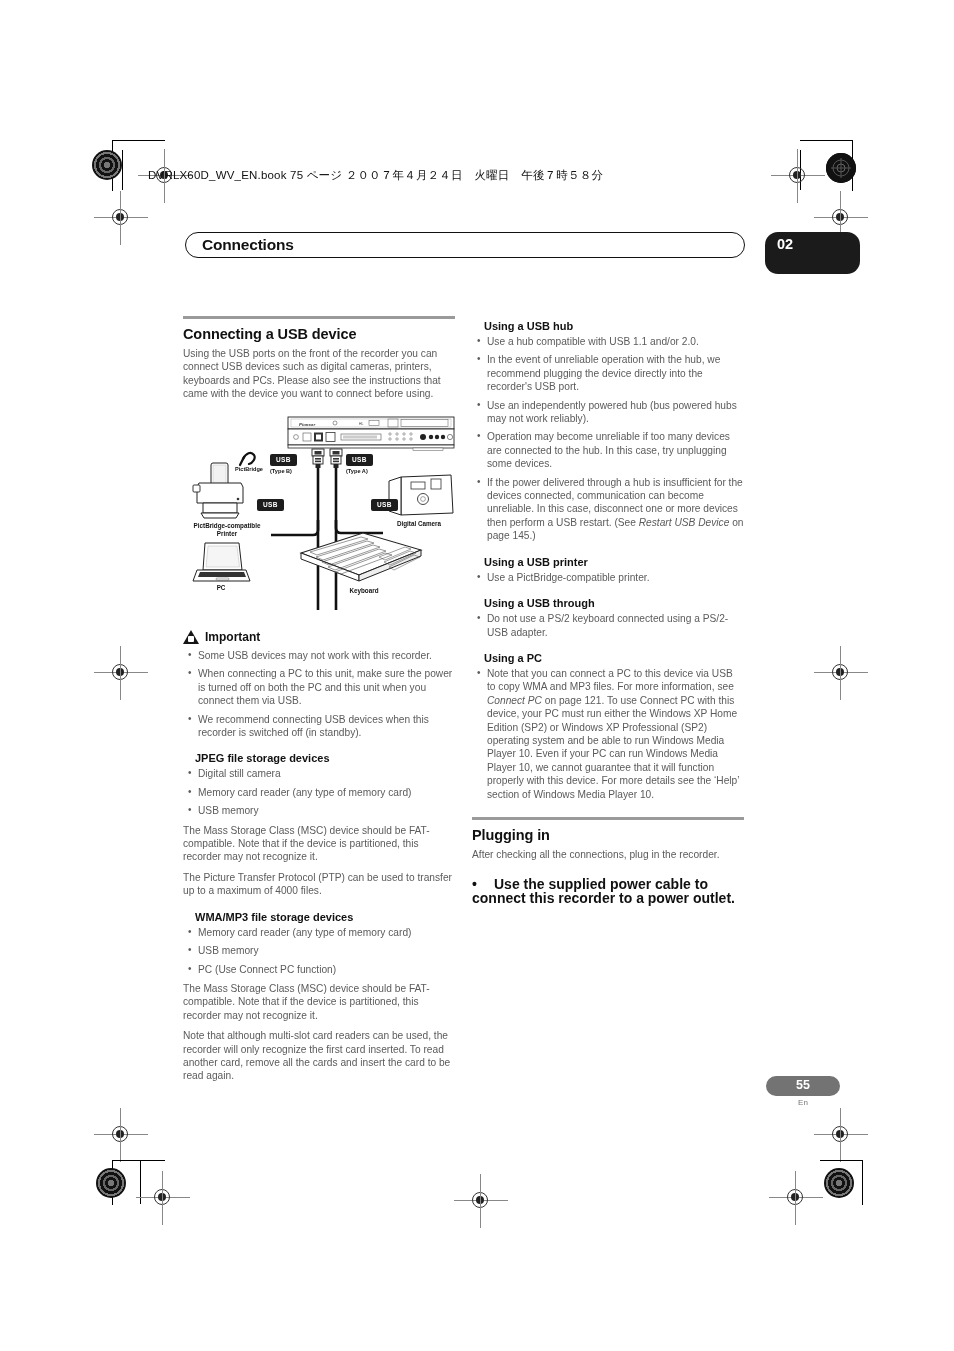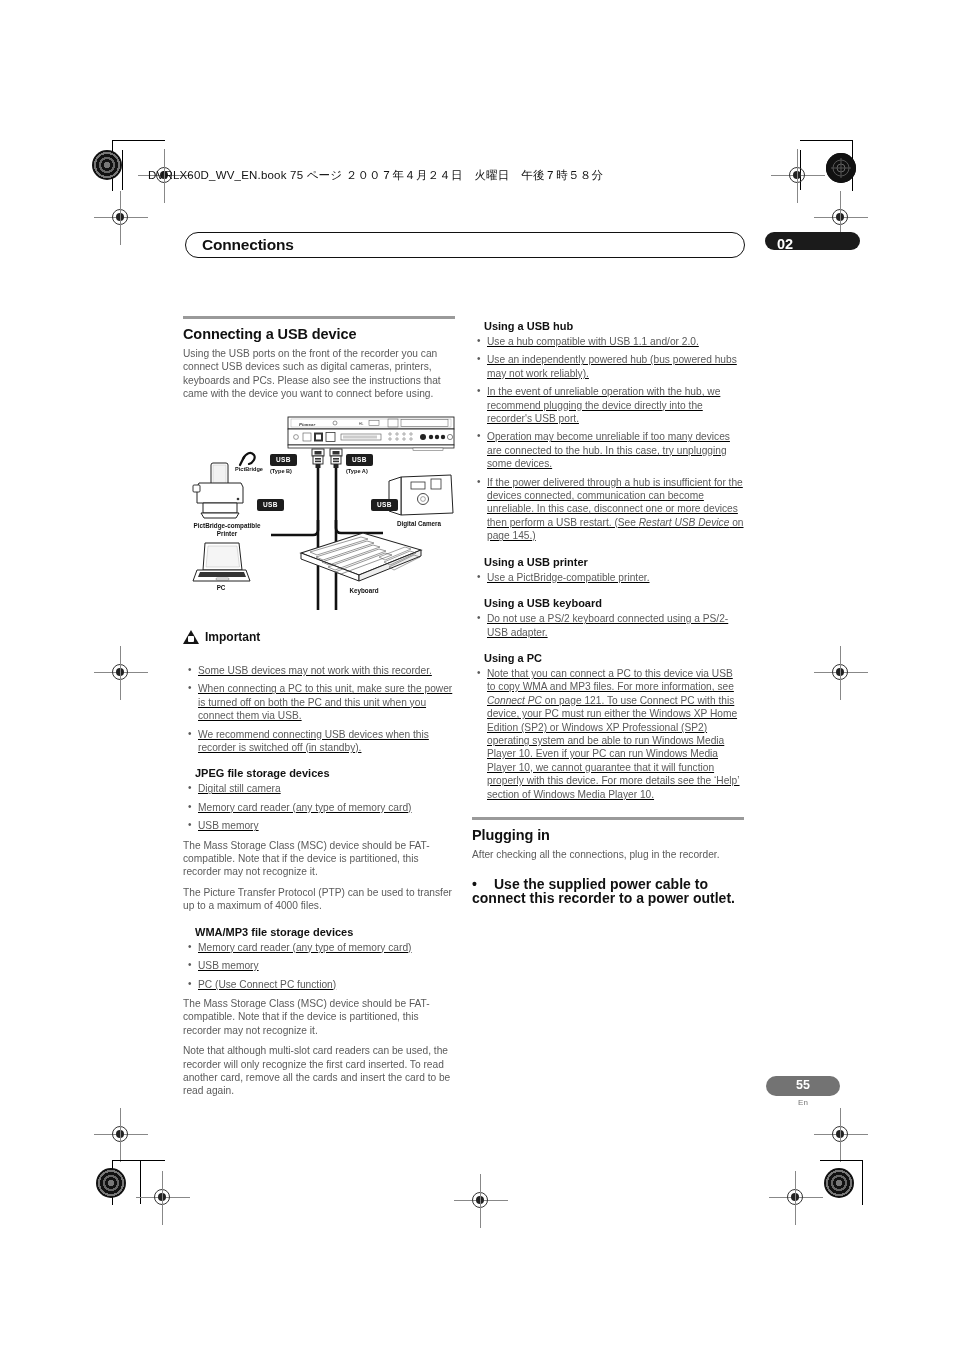--- a/index.html
+++ b/index.html
@@ -99,7 +99,7 @@
     left: 765px;
     top: 232px;
     width: 95px;
-    height: 18px;
+    height: 42px;
     background: #1b1b1b;
     border-radius: 13px;
     box-sizing: border-box;

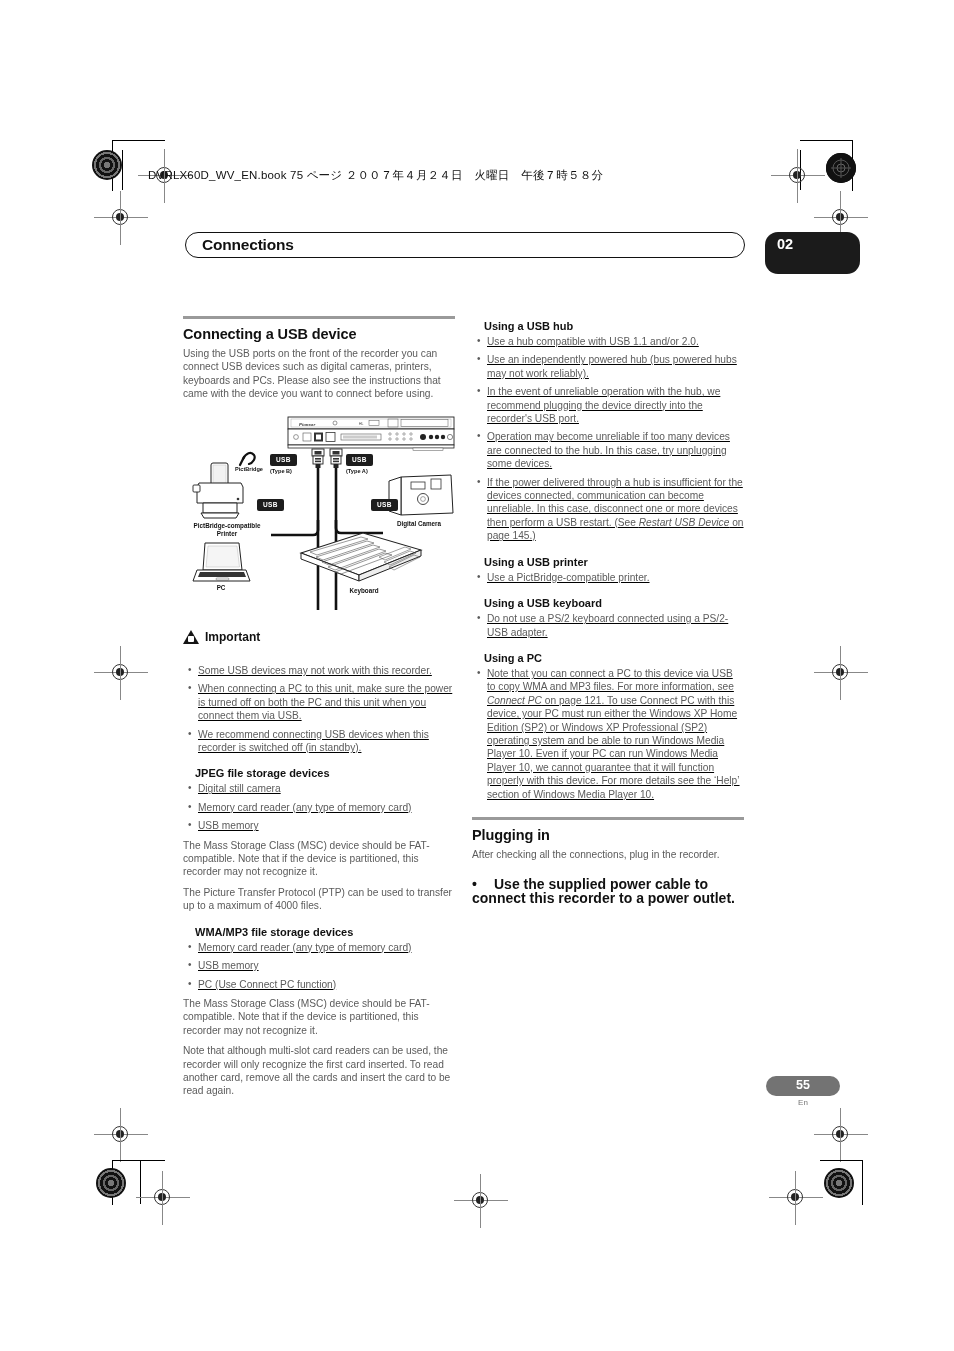--- a/index.html
+++ b/index.html
@@ -151,7 +151,6 @@
     list-style: none;
     margin: 0 0 6px 0;
     padding: 0;
-    text-decoration: underline;
   }
   ul.bul > li {
     font-size: 10.2px;

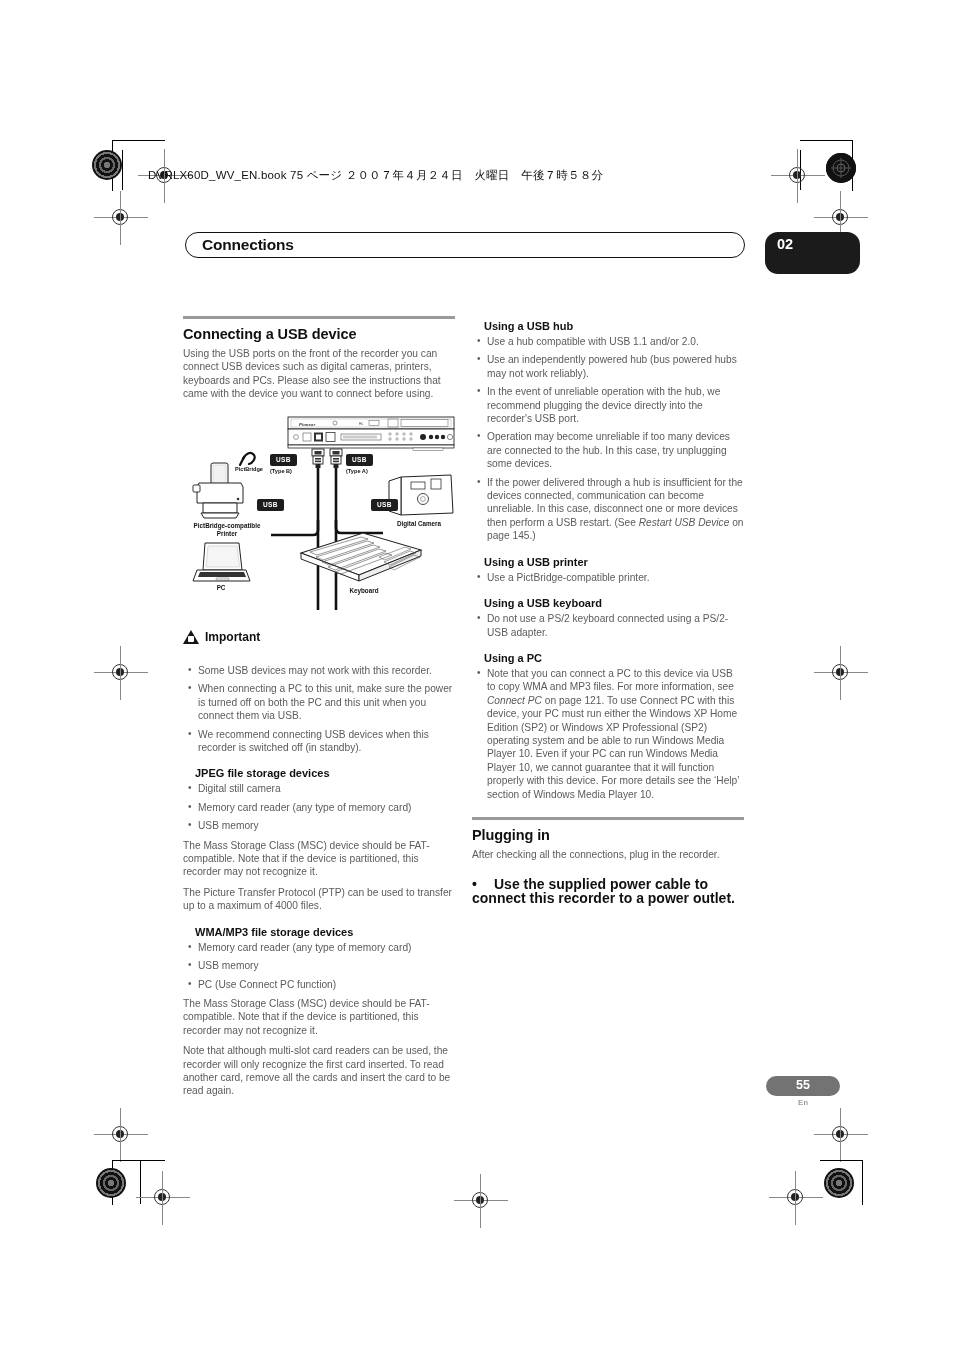--- a/index.html
+++ b/index.html
@@ -532,8 +532,8 @@
     <h2 class="sub" style="margin-top:0;">Using a USB hub</h2>
     <ul class="bul">
       <li>Use a hub compatible with USB 1.1 and/or 2.0.</li>
+      <li>In the event of unreliable operation with the hub, we recommend plugging the device directly into the recorder's USB port.</li>
       <li>Use an independently powered hub (bus powered hubs may not work reliably).</li>
-      <li>In the event of unreliable operation with the hub, we recommend plugging the device directly into the recorder's USB port.</li>
       <li>Operation may become unreliable if too many devices are connected to the hub. In this case, try unplugging some devices.</li>
       <li><span>If the power delivered through a hub is insufficient for the devices connected, communication can become unreliable. In this case, disconnect one or more devices then perform a USB restart. (See </span><span class="it">Restart USB Device</span><span> on page 145.)</span></li>
     </ul>

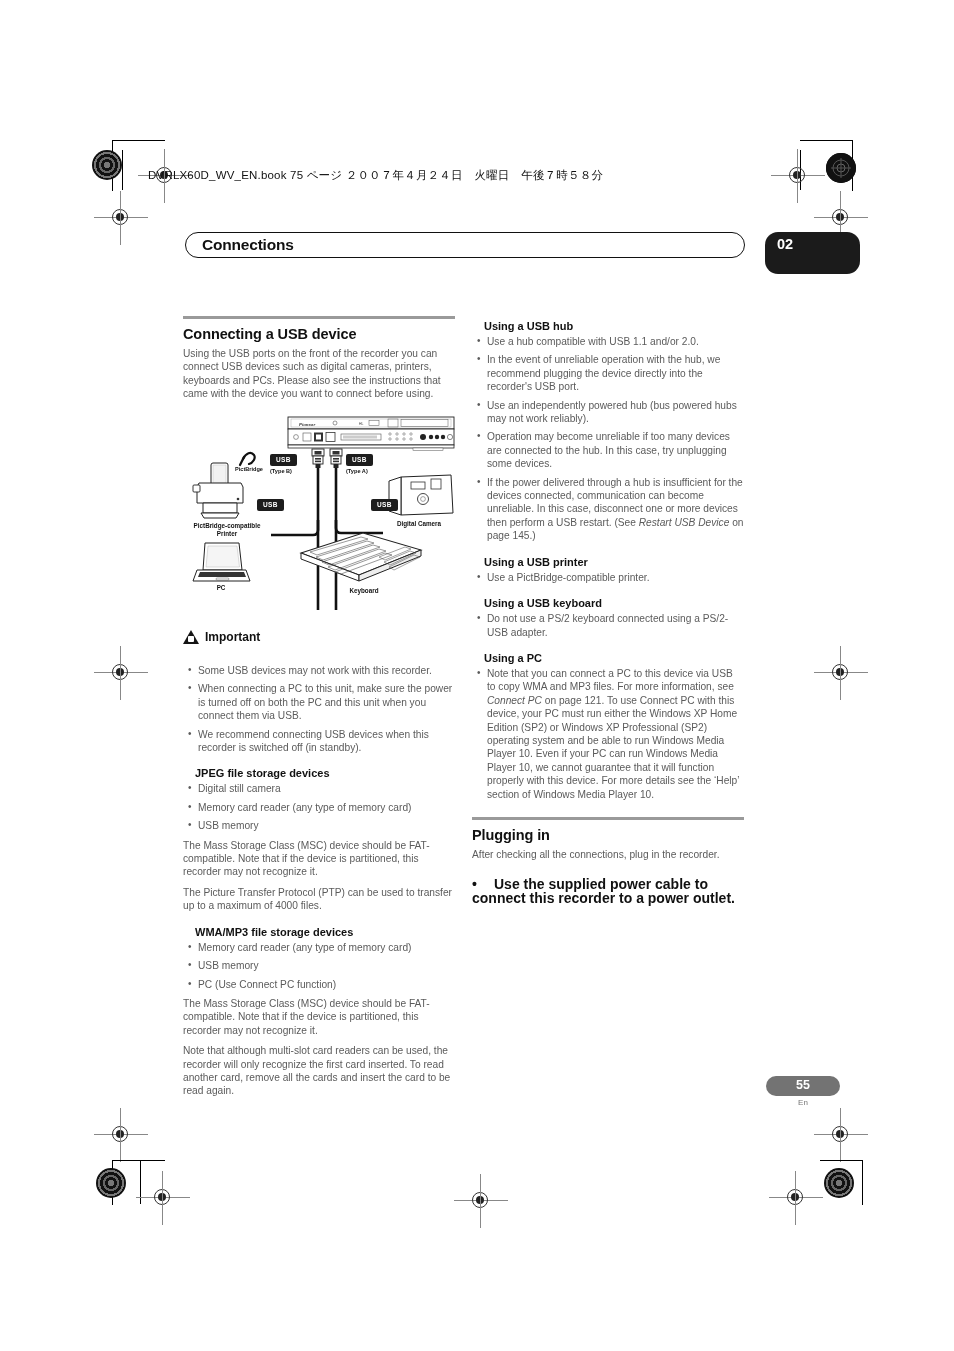--- a/index.html
+++ b/index.html
@@ -543,7 +543,7 @@
       <li>Use a PictBridge-compatible printer.</li>
     </ul>
 
-    <h2 class="sub">Using a USB keyboard</h2>
+    <h2 class="sub">Using a USB through</h2>
     <ul class="bul">
       <li>Do not use a PS/2 keyboard connected using a PS/2-USB adapter.</li>
     </ul>

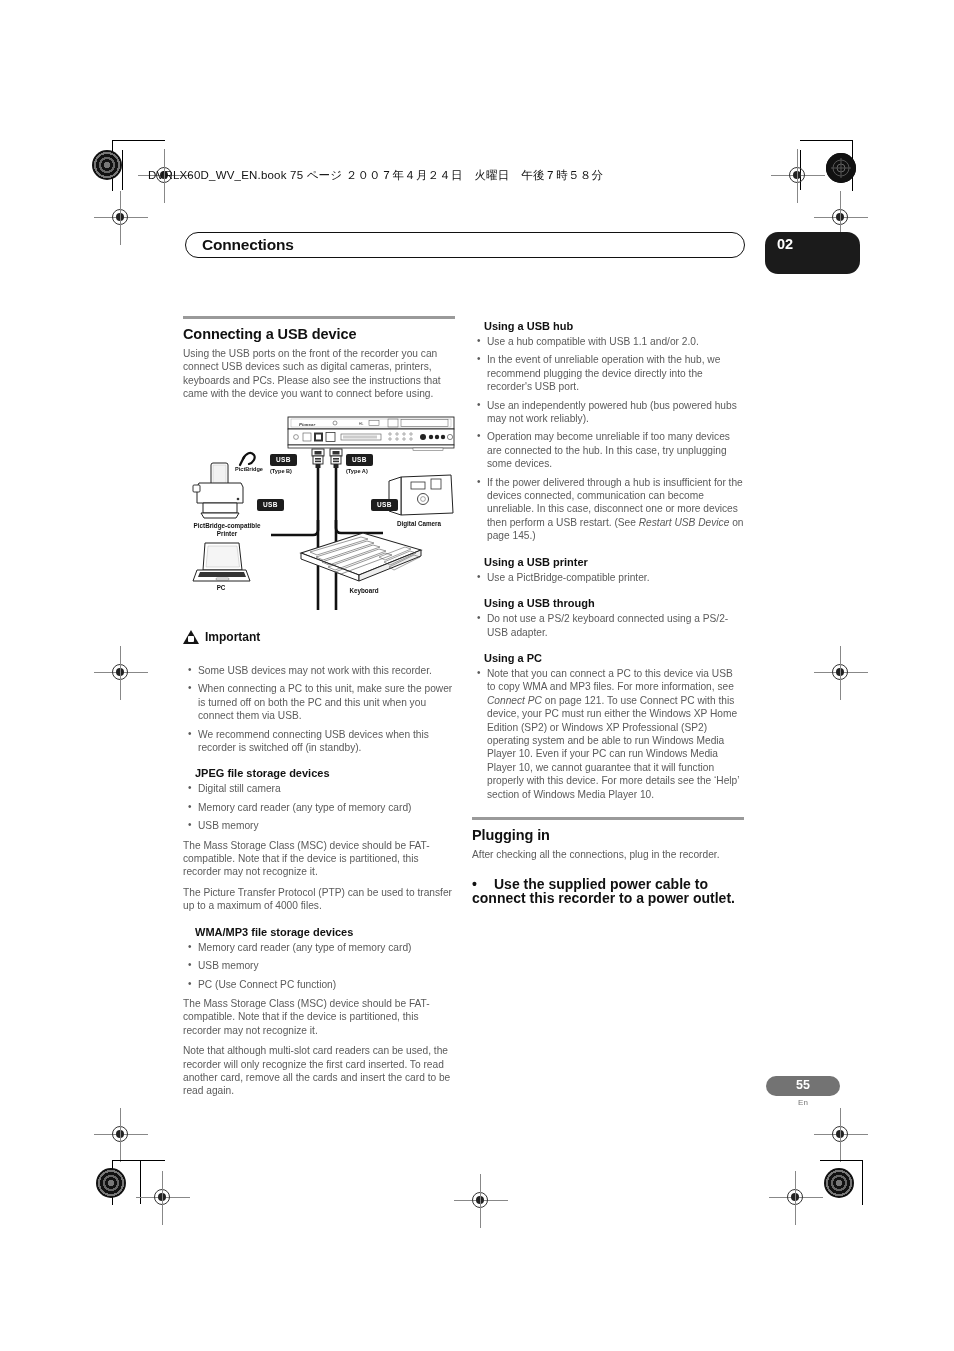--- a/index.html
+++ b/index.html
@@ -175,7 +175,7 @@
     display: flex;
     align-items: center;
     gap: 6px;
-    margin: 4px 0 20px 0;
+    margin: 4px 0 5px 0;
   }
   .warn-tri {
     width: 0; height: 0;

